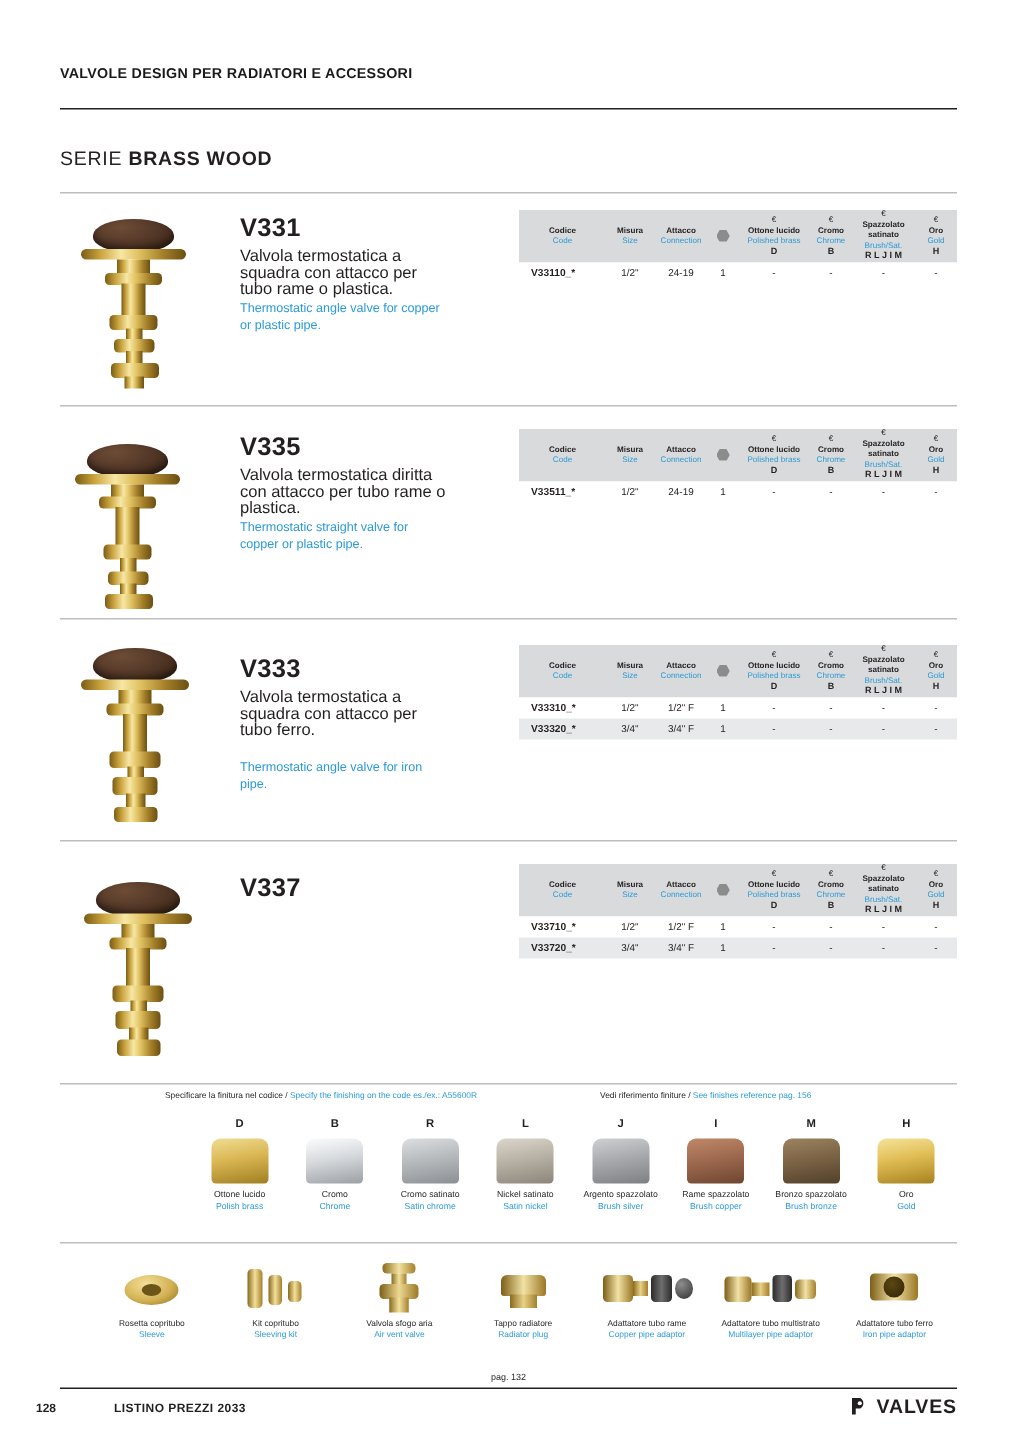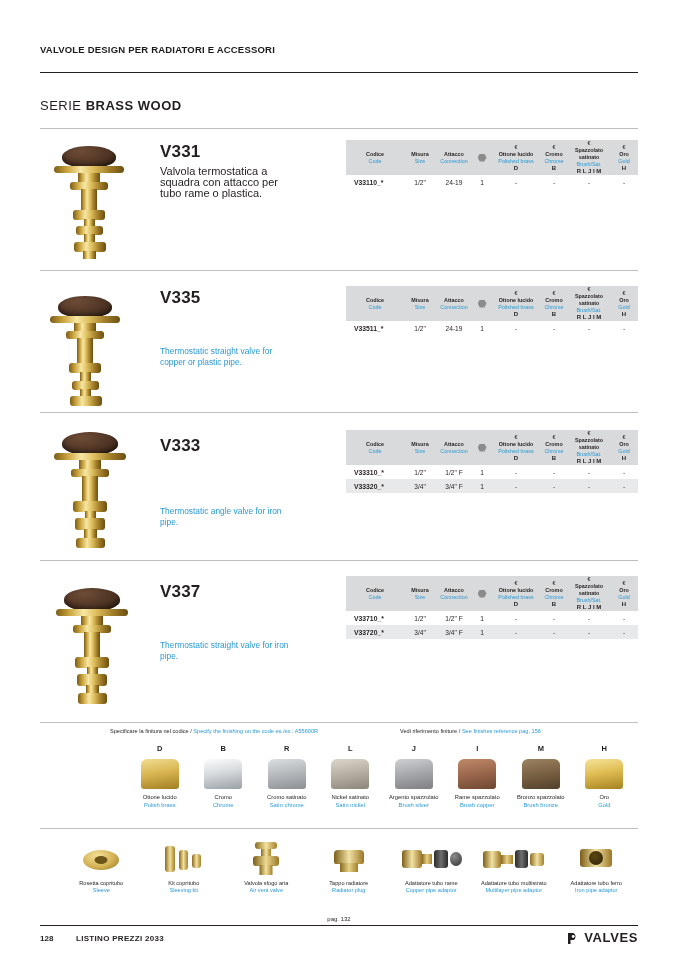--- a/index.html
+++ b/index.html
@@ -315,6 +315,7 @@
 
     <div class="prod-name" style="top:14px;">V331</div>
     <div class="prod-desc-it" style="top:38px;">Valvola termostatica a squadra con attacco per tubo rame o plastica.</div>
+    <div class="prod-desc-en" style="top:72px;">Thermostatic angle valve for copper or plastic pipe.</div>
 
     <table class="spec-table" style="top:12px;">
       <colgroup>

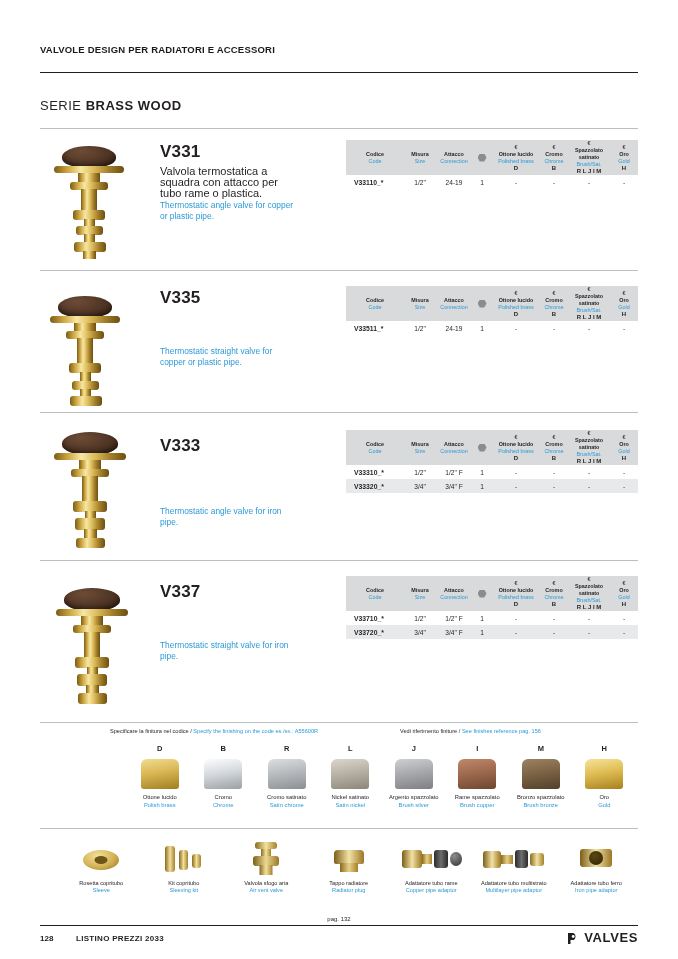--- a/index.html
+++ b/index.html
@@ -401,6 +401,7 @@
     </div>
 
     <div class="prod-name" style="top:18px;">V335</div>
+    <div class="prod-desc-it" style="top:42px;">Valvola termostatica diritta con attacco per tubo rame o plastica.</div>
     <div class="prod-desc-en" style="top:76px;">Thermostatic straight valve for copper or plastic pipe.</div>
 
     <table class="spec-table" style="top:16px;">

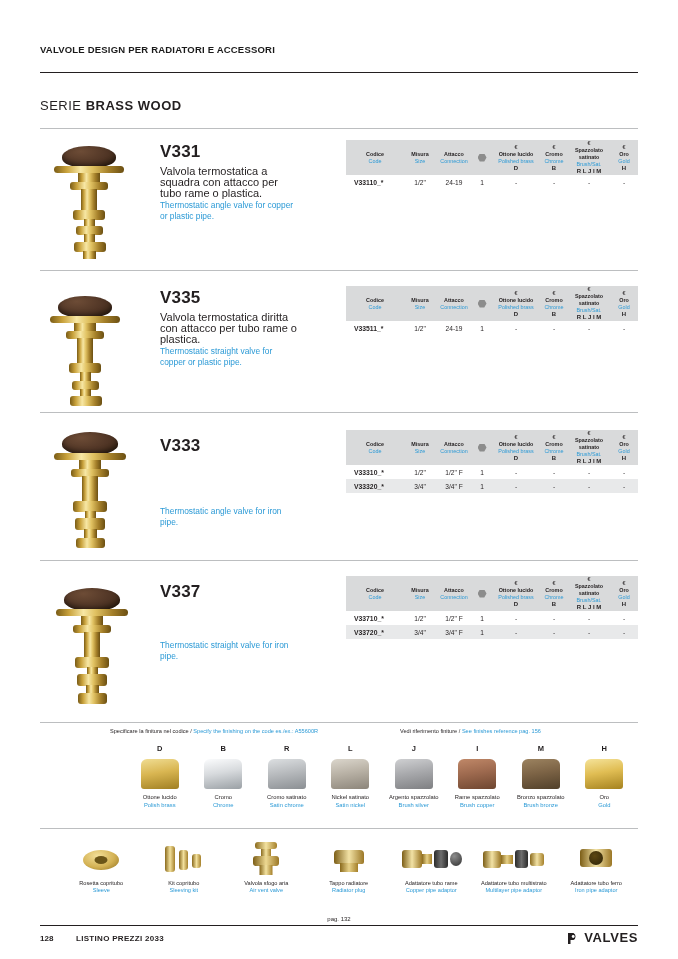--- a/index.html
+++ b/index.html
@@ -488,6 +488,7 @@
     </div>
 
     <div class="prod-name" style="top:24px;">V333</div>
+    <div class="prod-desc-it" style="top:48px;">Valvola termostatica a squadra con attacco per tubo ferro.</div>
     <div class="prod-desc-en" style="top:94px;">Thermostatic angle valve for iron pipe.</div>
 
     <table class="spec-table" style="top:18px;">

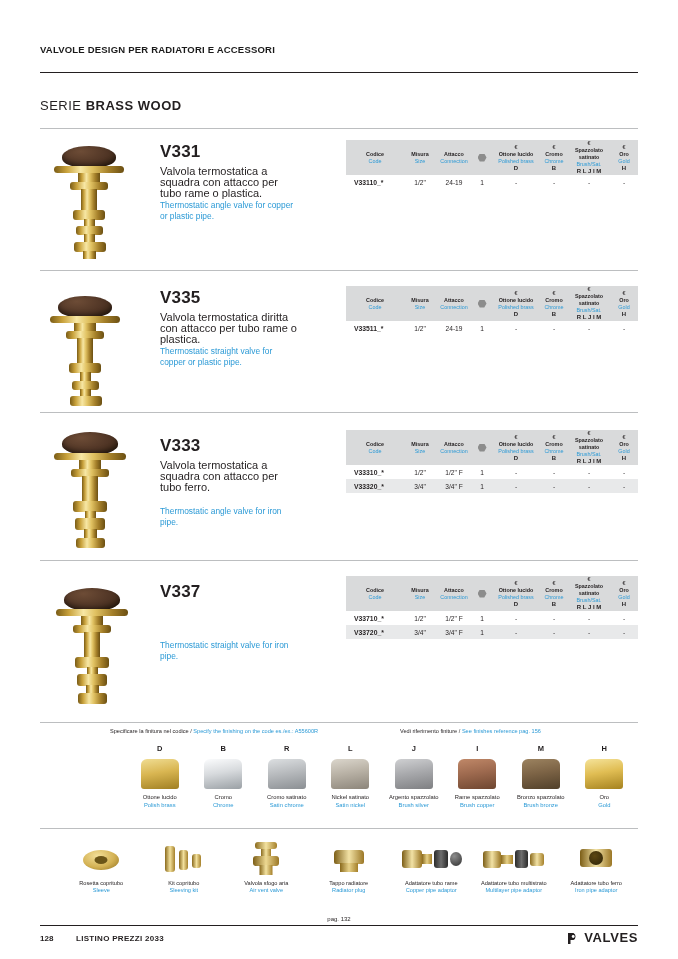--- a/index.html
+++ b/index.html
@@ -585,7 +585,6 @@
     </div>
 
     <div class="prod-name" style="top:22px;">V337</div>
-    <div class="prod-desc-en" style="top:80px;">Thermostatic straight valve for iron pipe.</div>
 
     <table class="spec-table" style="top:16px;">
       <colgroup>

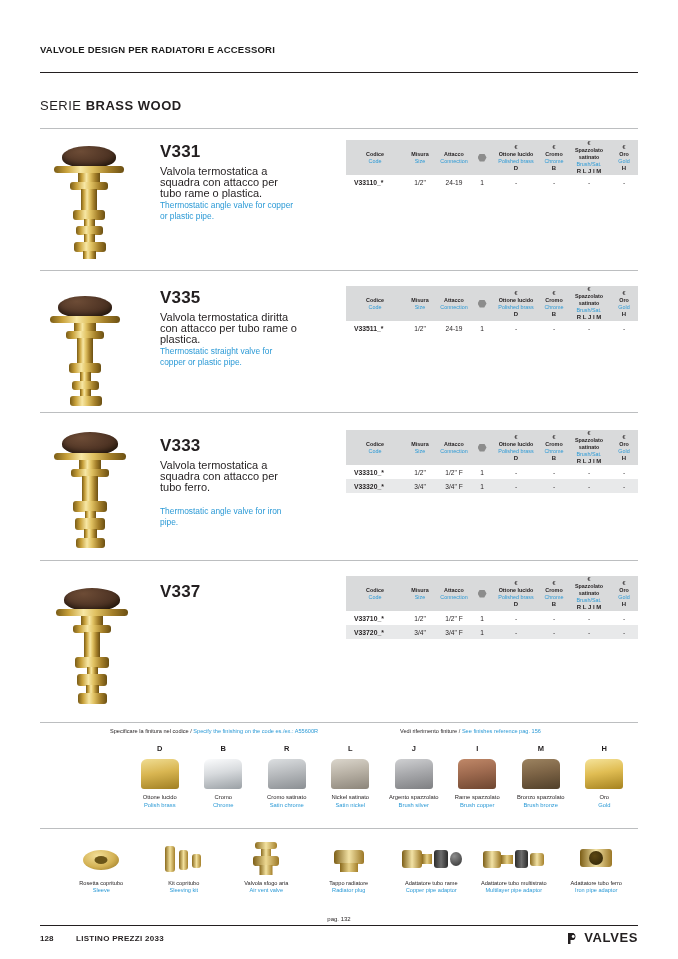--- a/index.html
+++ b/index.html
@@ -250,7 +250,7 @@
   }
   .footer-page {
     position: absolute;
-    left: 40px; top: 934px;
+    left: 24px; top: 934px;
     font-size: 8px;
     font-weight: bold;
     color: #231f20;

